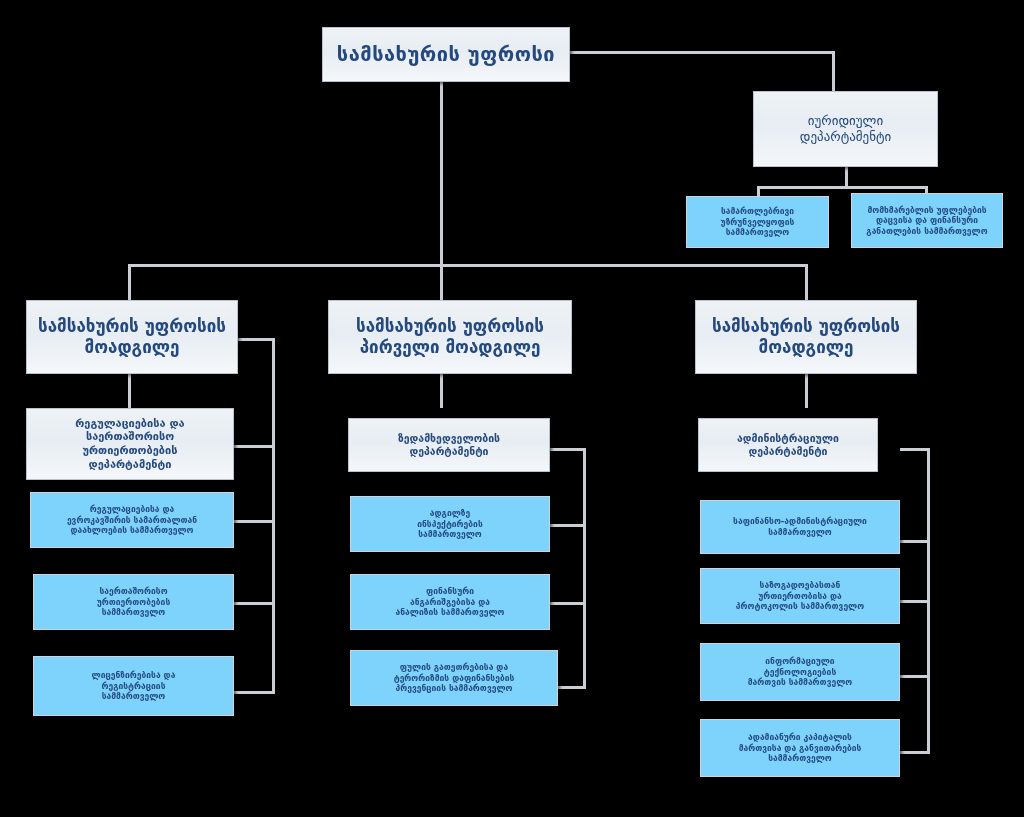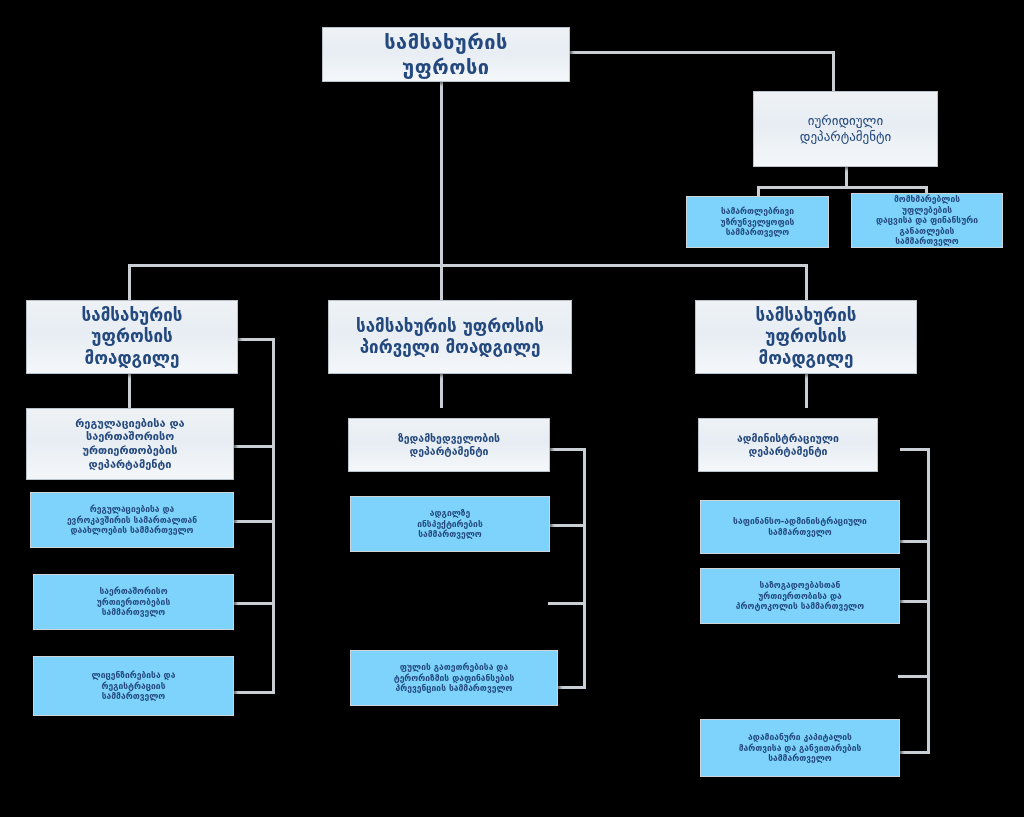--- a/index.html
+++ b/index.html
@@ -36,7 +36,7 @@
     justify-content: center;
     text-align: center;
     color: #24497f;
-    padding: 4px 18px;
+    padding: 4px 6px;
     line-height: 1.25;
   }
   .node.white {

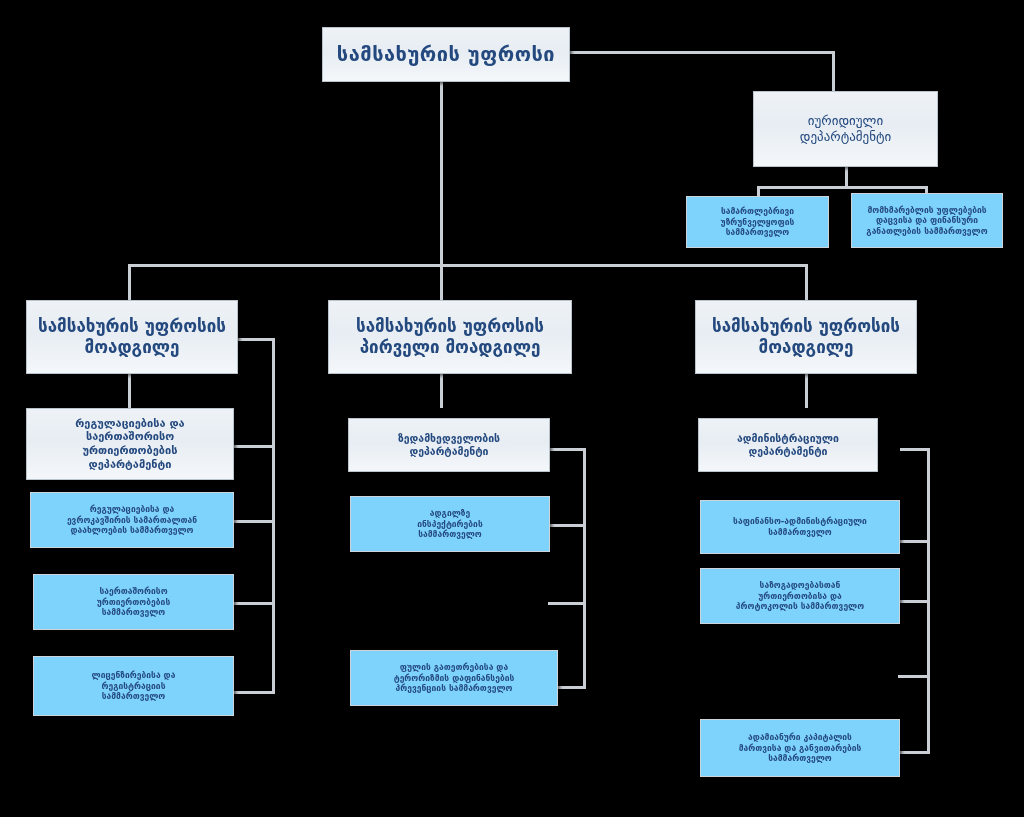--- a/index.html
+++ b/index.html
@@ -165,6 +165,11 @@
 ინსპექტირების
 სამმართველო</span>
   </div>
+  <div class="node white t-small" style="left:350px; top:574px; width:200px; height:56px;">
+    <span class="txt">ფინანსური
+ანგარიშგებისა და
+ანალიზის სამმართველო</span>
+  </div>
   <div class="node white t-small" style="left:350px; top:650px; width:208px; height:56px;">
     <span class="txt">ფულის გათეთრებისა და
 ტერორიზმის დაფინანსების

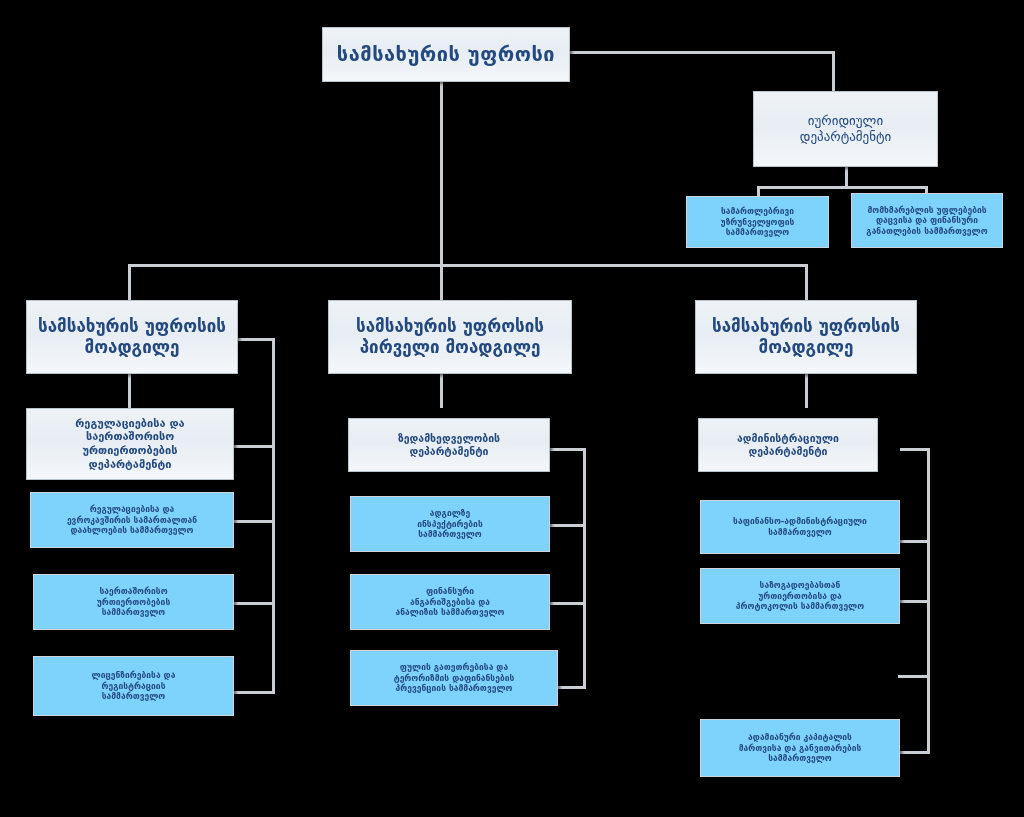--- a/index.html
+++ b/index.html
@@ -189,6 +189,11 @@
 ურთიერთობისა და
 პროტოკოლის  სამმართველო</span>
   </div>
+  <div class="node white t-small" style="left:700px; top:643px; width:200px; height:58px;">
+    <span class="txt">ინფორმაციული
+ტექნოლოგიების
+მართვის  სამმართველო</span>
+  </div>
   <div class="node white t-small" style="left:700px; top:719px; width:200px; height:58px;">
     <span class="txt">ადამიანური კაპიტალის
 მართვისა და განვითარების

